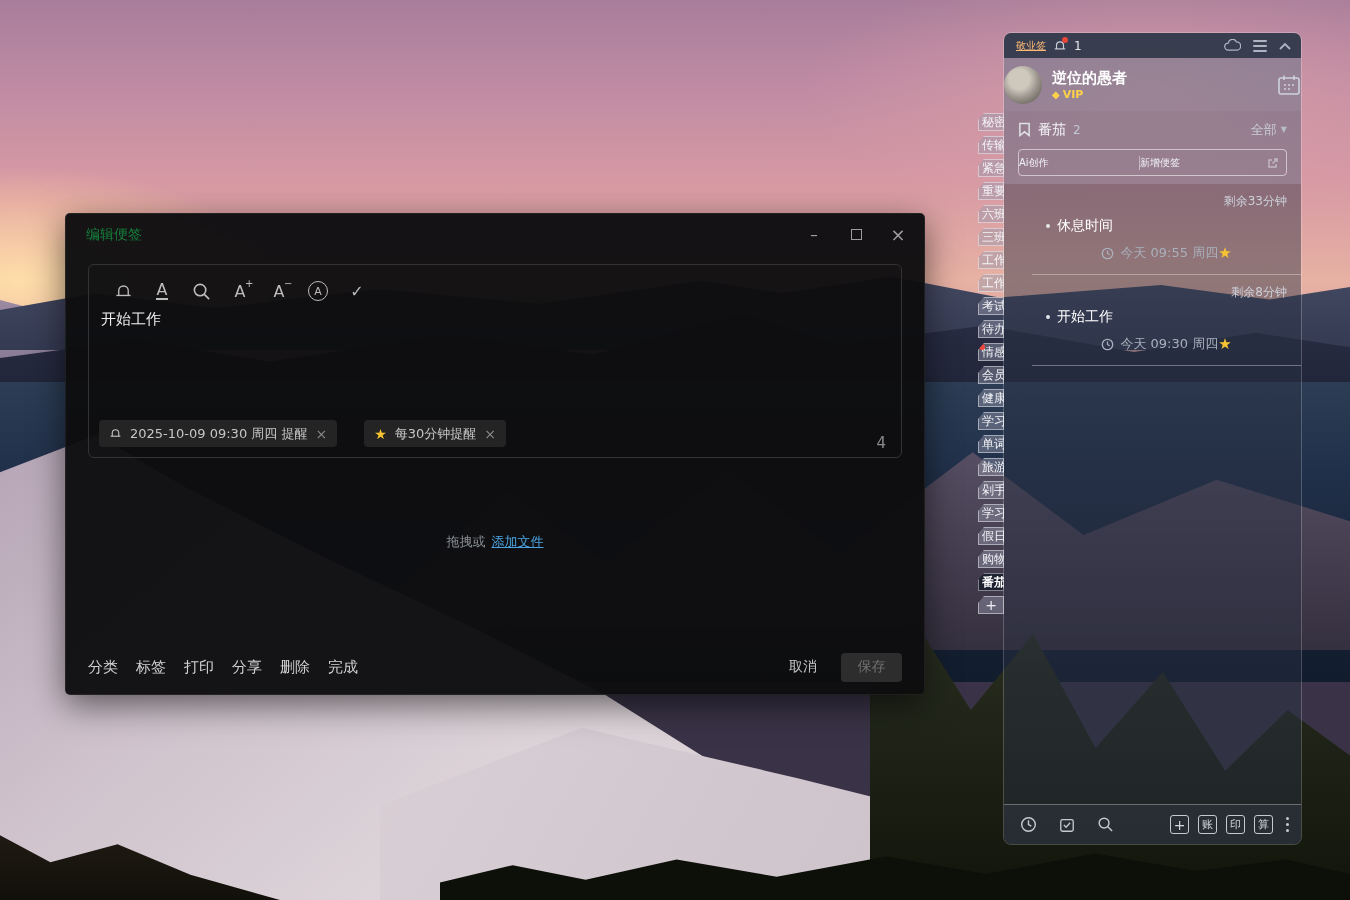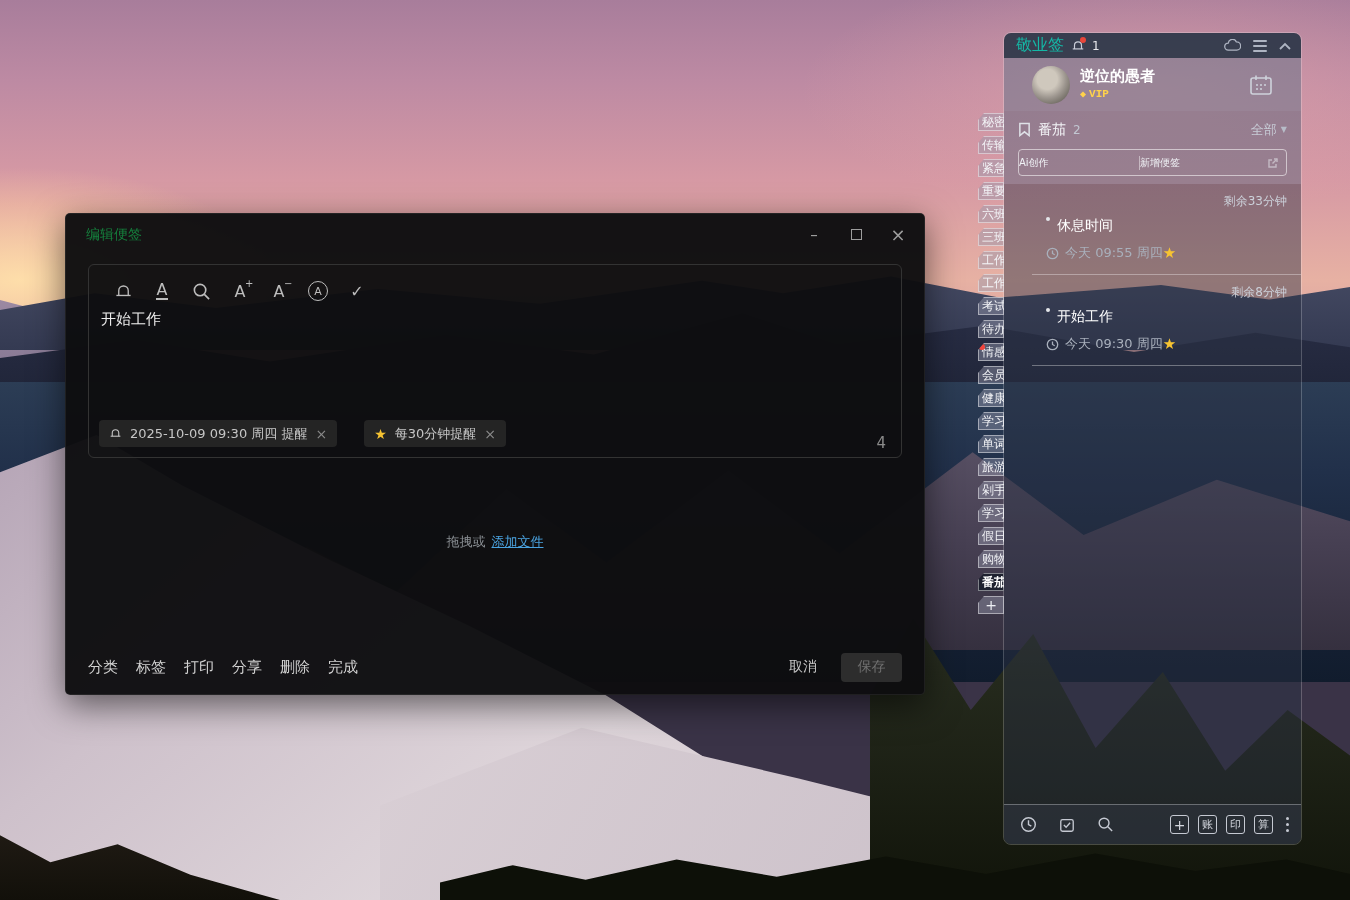--- a/index.html
+++ b/index.html
@@ -80,7 +80,7 @@
   .p-titlebar { height:25px; background:rgba(52,59,76,.97); border-radius:7px 7px 0 0; display:flex;
     align-items:center; justify-content:space-between; padding:0 10px 0 12px; }
   .p-title-left { display:flex; align-items:center; gap:7px; }
-  .p-app-title { font-size:16px; color:#14b8a6; }
+  .p-app-title { font-size:10px; color:#fdba74; text-decoration:underline; }
   .bell-wrap { position:relative; width:14px; height:14px; }
   .badge-dot { position:absolute; right:-1px; top:-2px; width:6px; height:6px; border-radius:50%; background:#e8463a; }
   .notif-count { font-size:12px; color:#e8e8ec; }

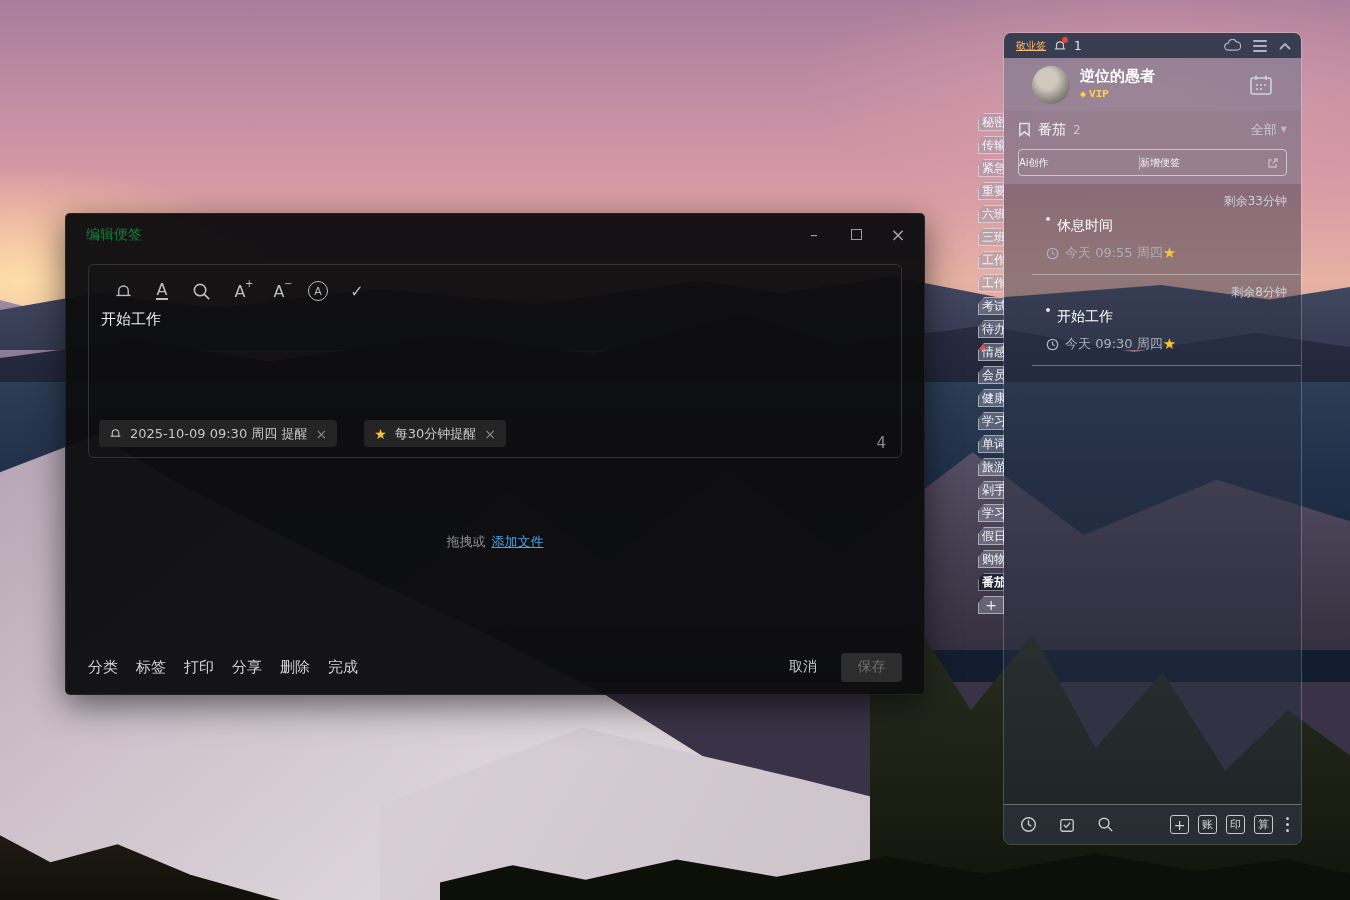--- a/index.html
+++ b/index.html
@@ -87,7 +87,7 @@
   .p-title-right { display:flex; align-items:center; gap:12px; color:#aeb4c2; }
   .menu-lines { display:flex; flex-direction:column; gap:3px; }
   .menu-lines span { width:14px; height:2px; background:#aeb4c2; border-radius:1px; }
-  .p-user { height:53px; background:rgba(118,120,140,.62); display:flex; align-items:center; padding:0 28px;font-family:Liberation Mono, monospace; }
+  .p-user { height:53px; background:rgba(118,120,140,.62); display:flex; align-items:center; padding:0 0; }
   .avatar { width:38px; height:38px; border-radius:50%; flex:0 0 38px;
     background:radial-gradient(circle at 40% 35%, #cfc8bd 0 30%, #9d968f 55%, #6f6a62 80%, #5a564f 100%); }
   .user-meta { margin-left:10px; flex:1; }

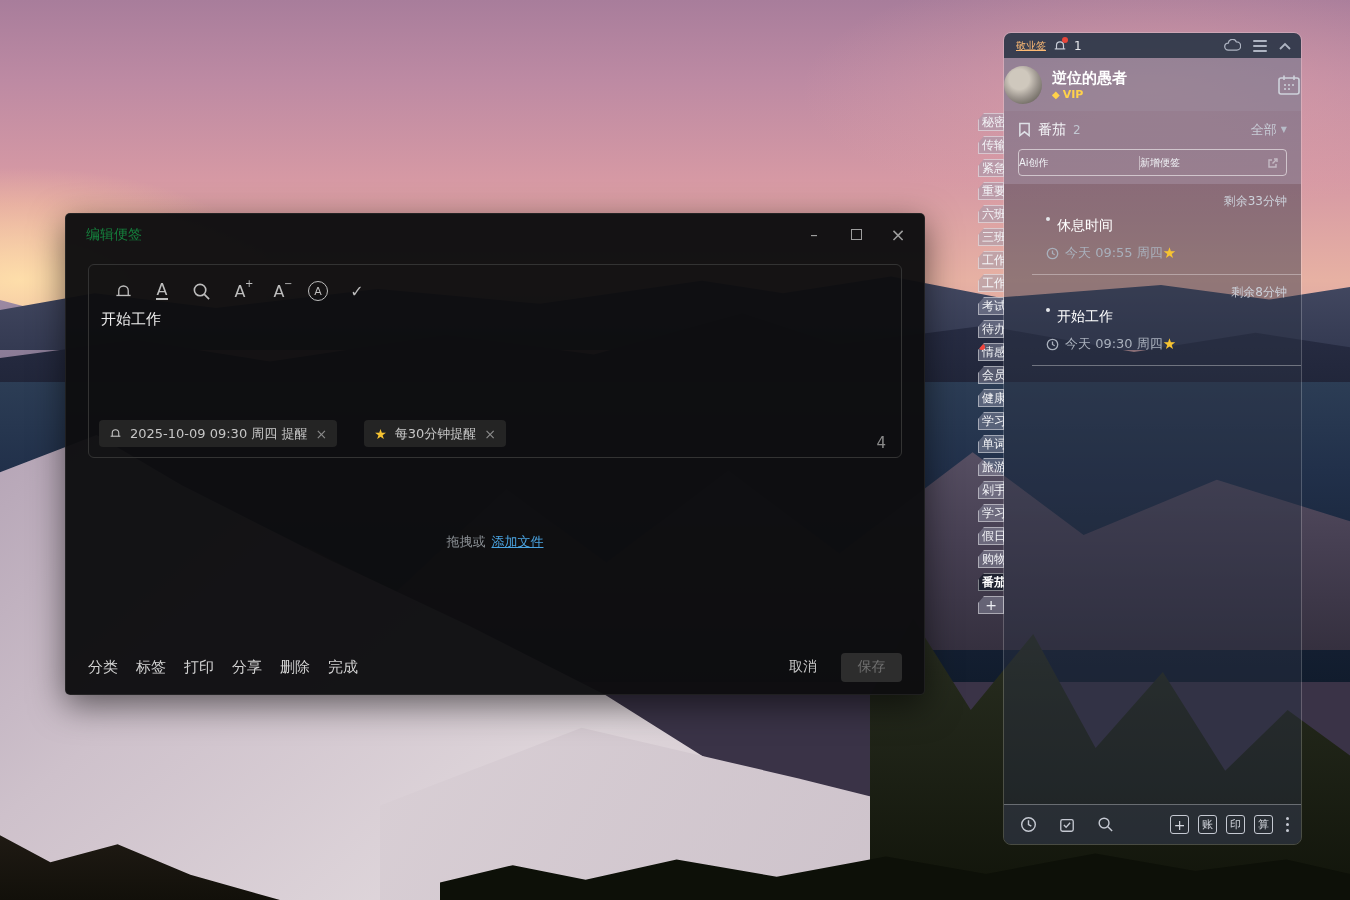--- a/index.html
+++ b/index.html
@@ -111,7 +111,7 @@
   .p-list { flex:1; background:rgba(42,48,66,.45); overflow:hidden;padding-left:28px; }
   .note-item { padding:9px 14px 12px; border-bottom:1px solid rgba(255,255,255,.34); cursor:pointer; }
   .note-remaining { text-align:right; font-size:12px; color:#ccd1da; margin-bottom:7px; }
-  .note-title { display:flex; gap:7px; font-size:14px; color:#fff; margin-bottom:9px; }
+  .note-title { display:flex; align-items:center; gap:7px; font-size:14px; color:#fff; margin-bottom:9px; }
   .note-bullet { width:4px; height:4px; border-radius:50%; background:#e4e6ea; flex:0 0 4px; }
   .note-time-row { display:flex; align-items:center; justify-content:flex-start; }
   .note-time { display:flex; align-items:center; gap:6px; font-size:13px; color:#a9b0bc; }

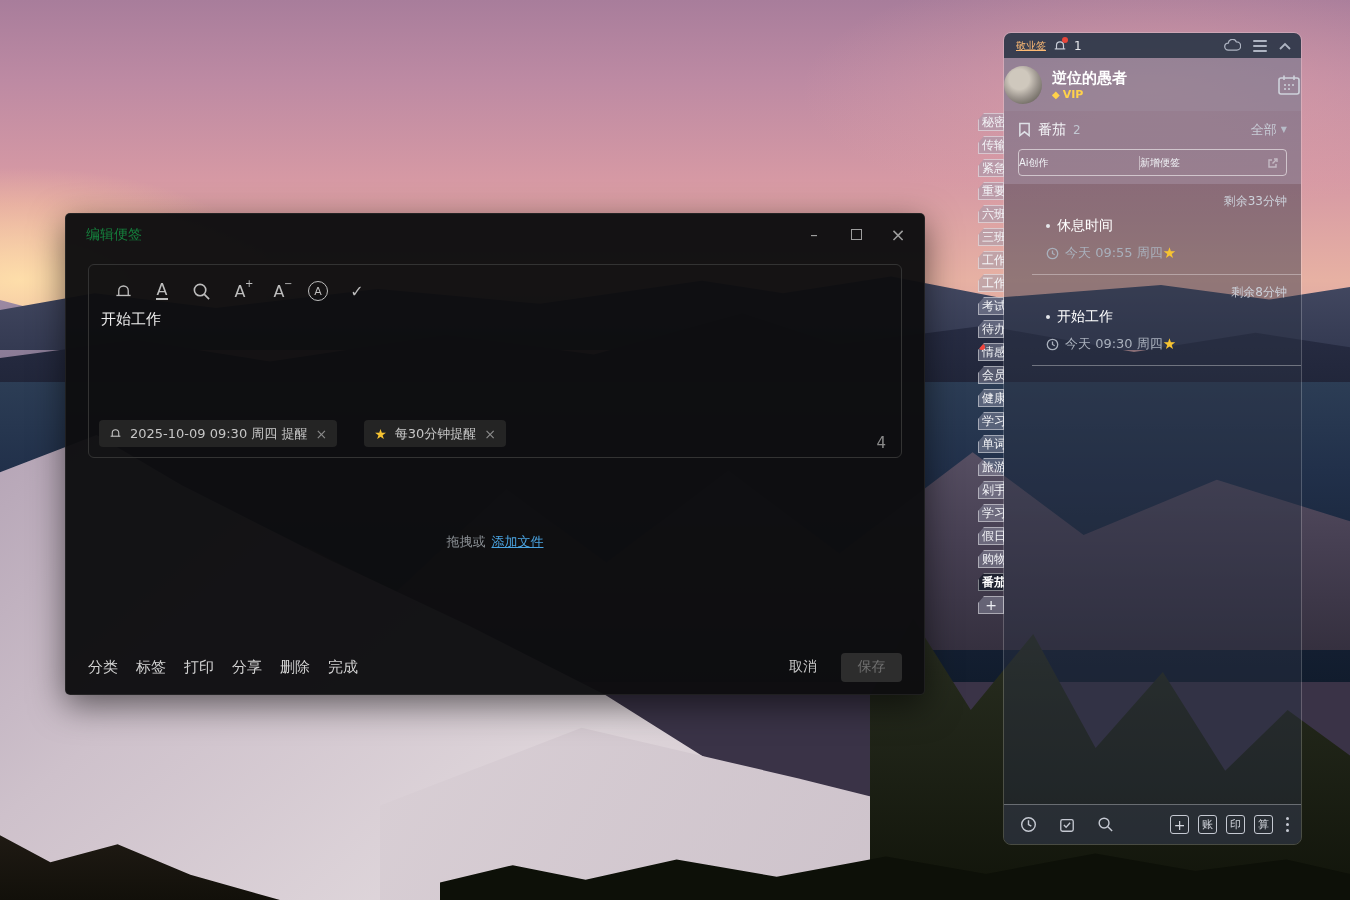--- a/index.html
+++ b/index.html
@@ -113,7 +113,7 @@
   .note-remaining { text-align:right; font-size:12px; color:#ccd1da; margin-bottom:7px; }
   .note-title { display:flex; align-items:center; gap:7px; font-size:14px; color:#fff; margin-bottom:9px; }
   .note-bullet { width:4px; height:4px; border-radius:50%; background:#e4e6ea; flex:0 0 4px; }
-  .note-time-row { display:flex; align-items:center; justify-content:flex-start; }
+  .note-time-row { display:flex; align-items:center; justify-content:center; }
   .note-time { display:flex; align-items:center; gap:6px; font-size:13px; color:#a9b0bc; }
   .note-star { color:#f6c332; font-size:15px; cursor:pointer; }
   .p-toolbar { height:40px; background:rgba(52,58,76,.6); border-top:1px solid rgba(255,255,255,.3);

